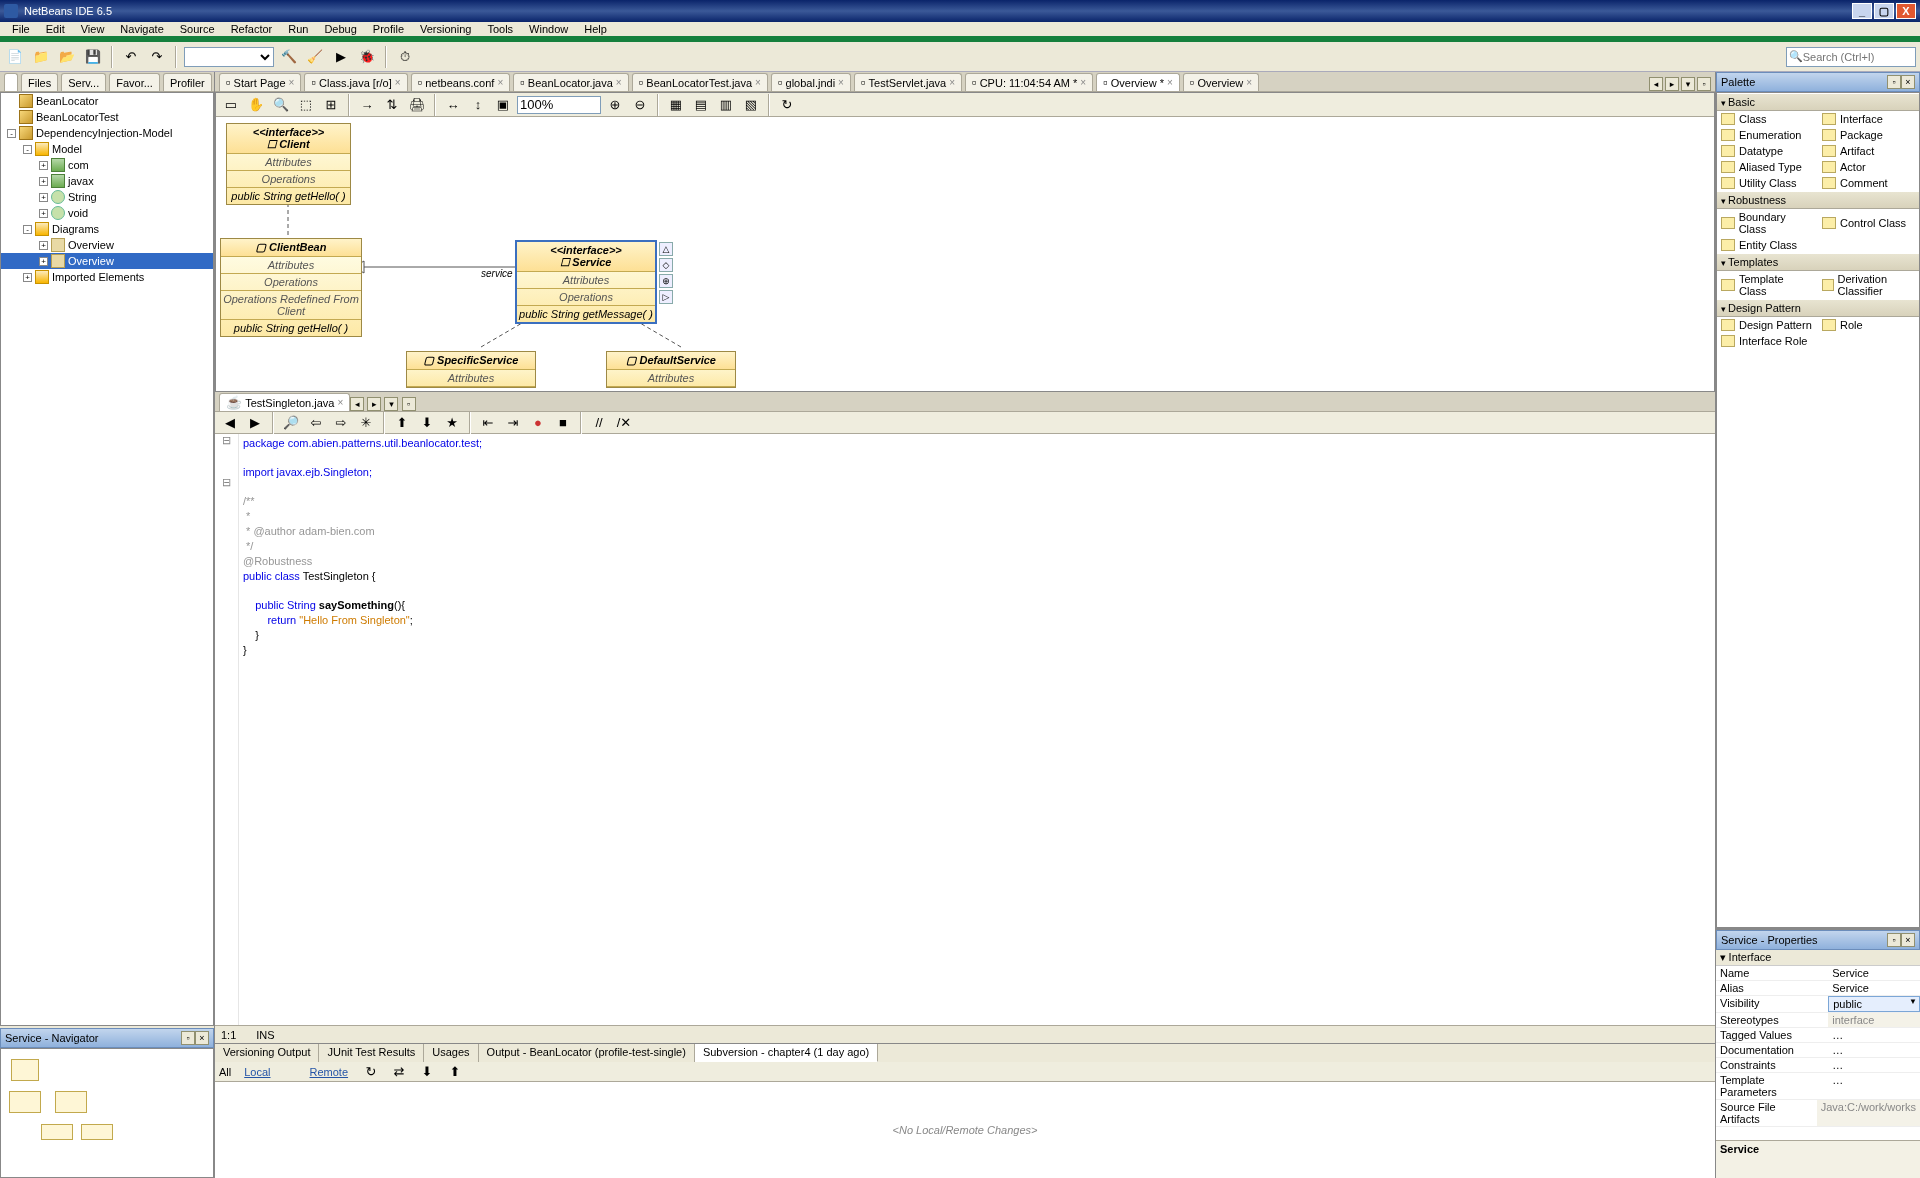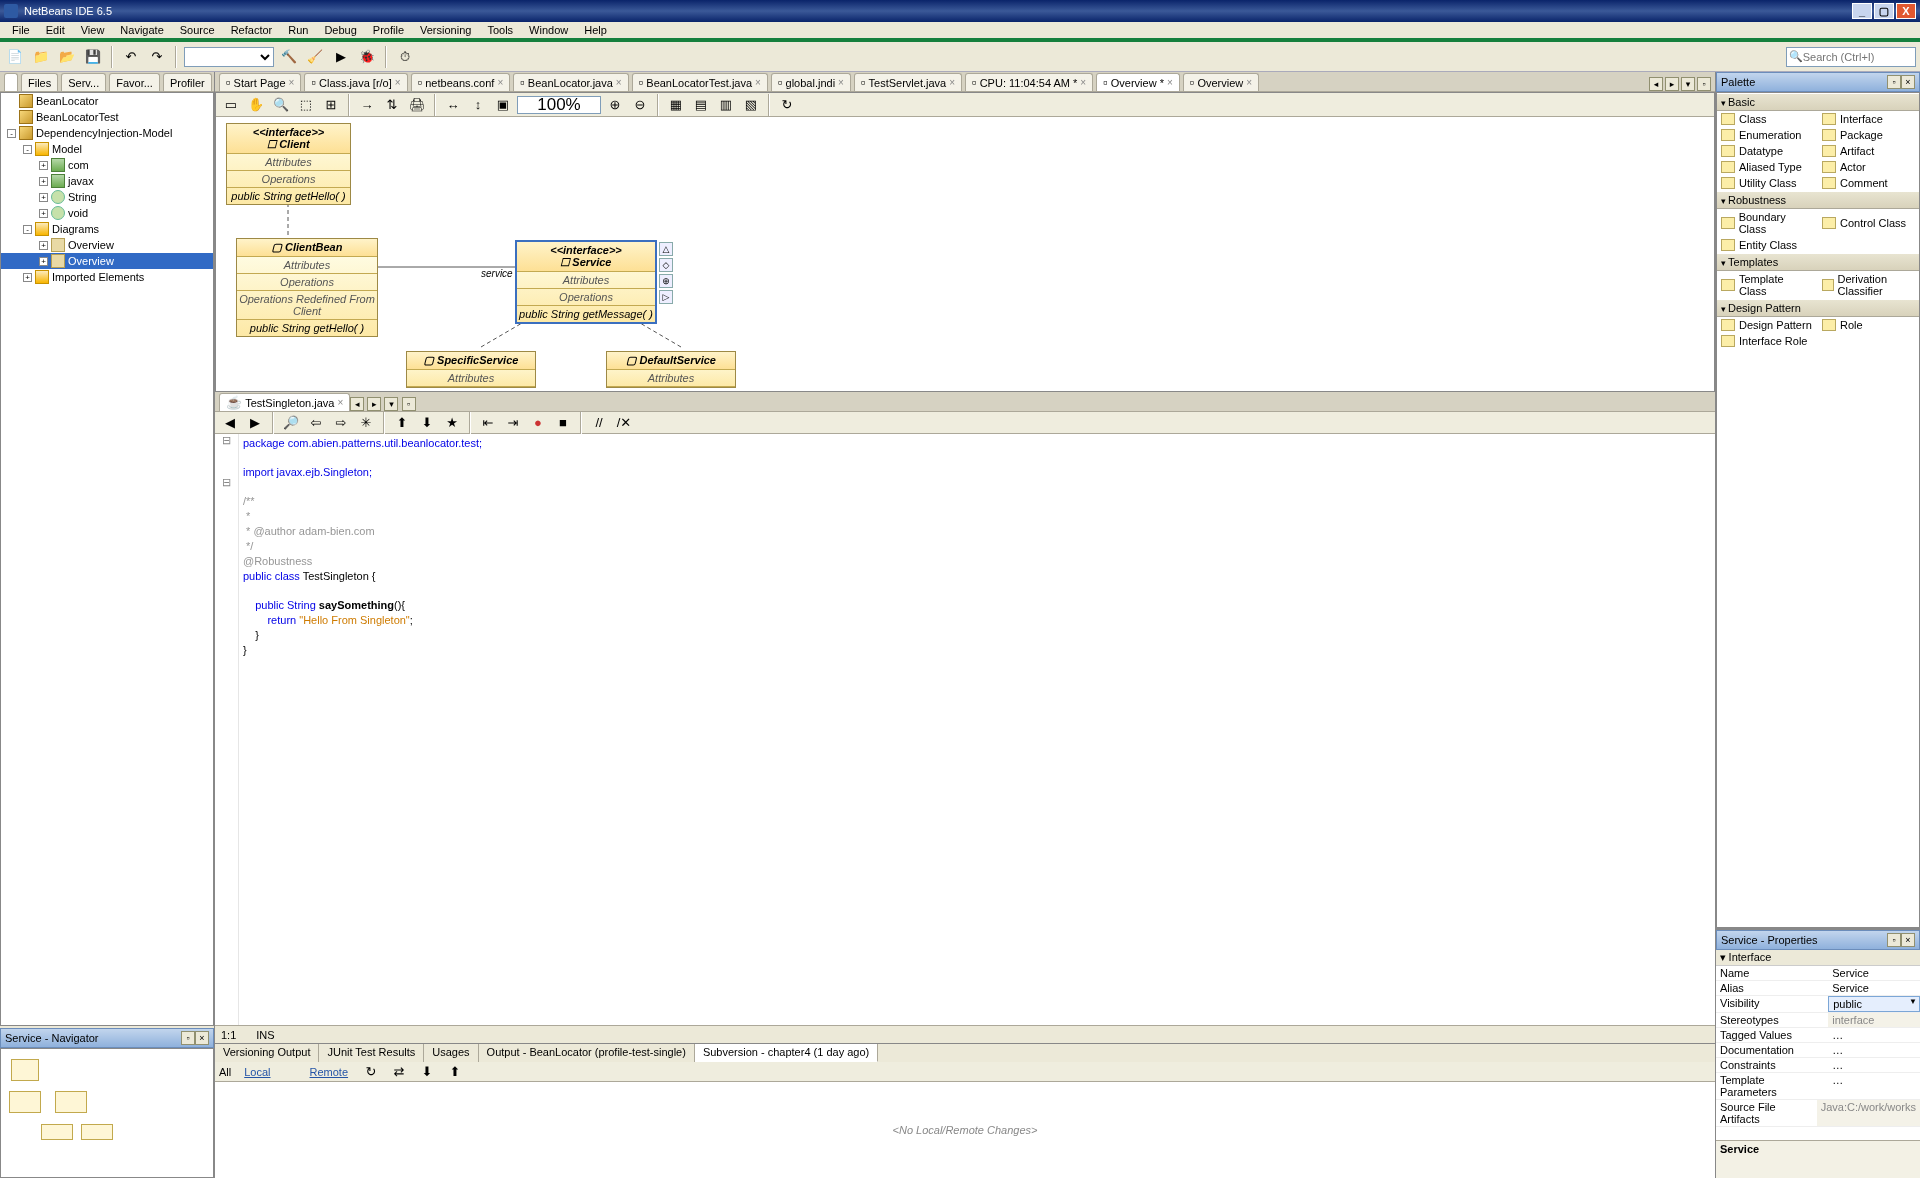--- a/index.html
+++ b/index.html
@@ -10,7 +10,7 @@
 .titlebar .winbtns { display: flex; gap: 2px; }
 .titlebar .winbtn { width: 20px; height: 16px; background: #c8d5ee; border: 1px solid #fff; display: inline-flex; align-items: center; justify-content: center; font-weight: bold; cursor: pointer; color: #000; }
 .titlebar .winbtn.close { background: #e25830; color: #fff; }
-.menubar { background: #ece9d8; border-bottom: 4px solid #15803d; height: 20px; display: flex; align-items: center; padding: 0 4px; }
+.menubar { background: #ece9d8; border-bottom: 6px solid #15803d; height: 20px; display: flex; align-items: center; padding: 0 4px; }
 .menubar .menuitem { padding: 2px 8px; cursor: pointer; }
 .toolbar { background: #ece9d8; border-bottom: 1px solid #aab; height: 30px; display: flex; align-items: center; padding: 0 4px; gap: 4px; }
 .tbtn { width: 22px; height: 22px; border: 1px solid transparent; display: inline-flex; align-items: center; justify-content: center; cursor: pointer; border-radius: 3px; }

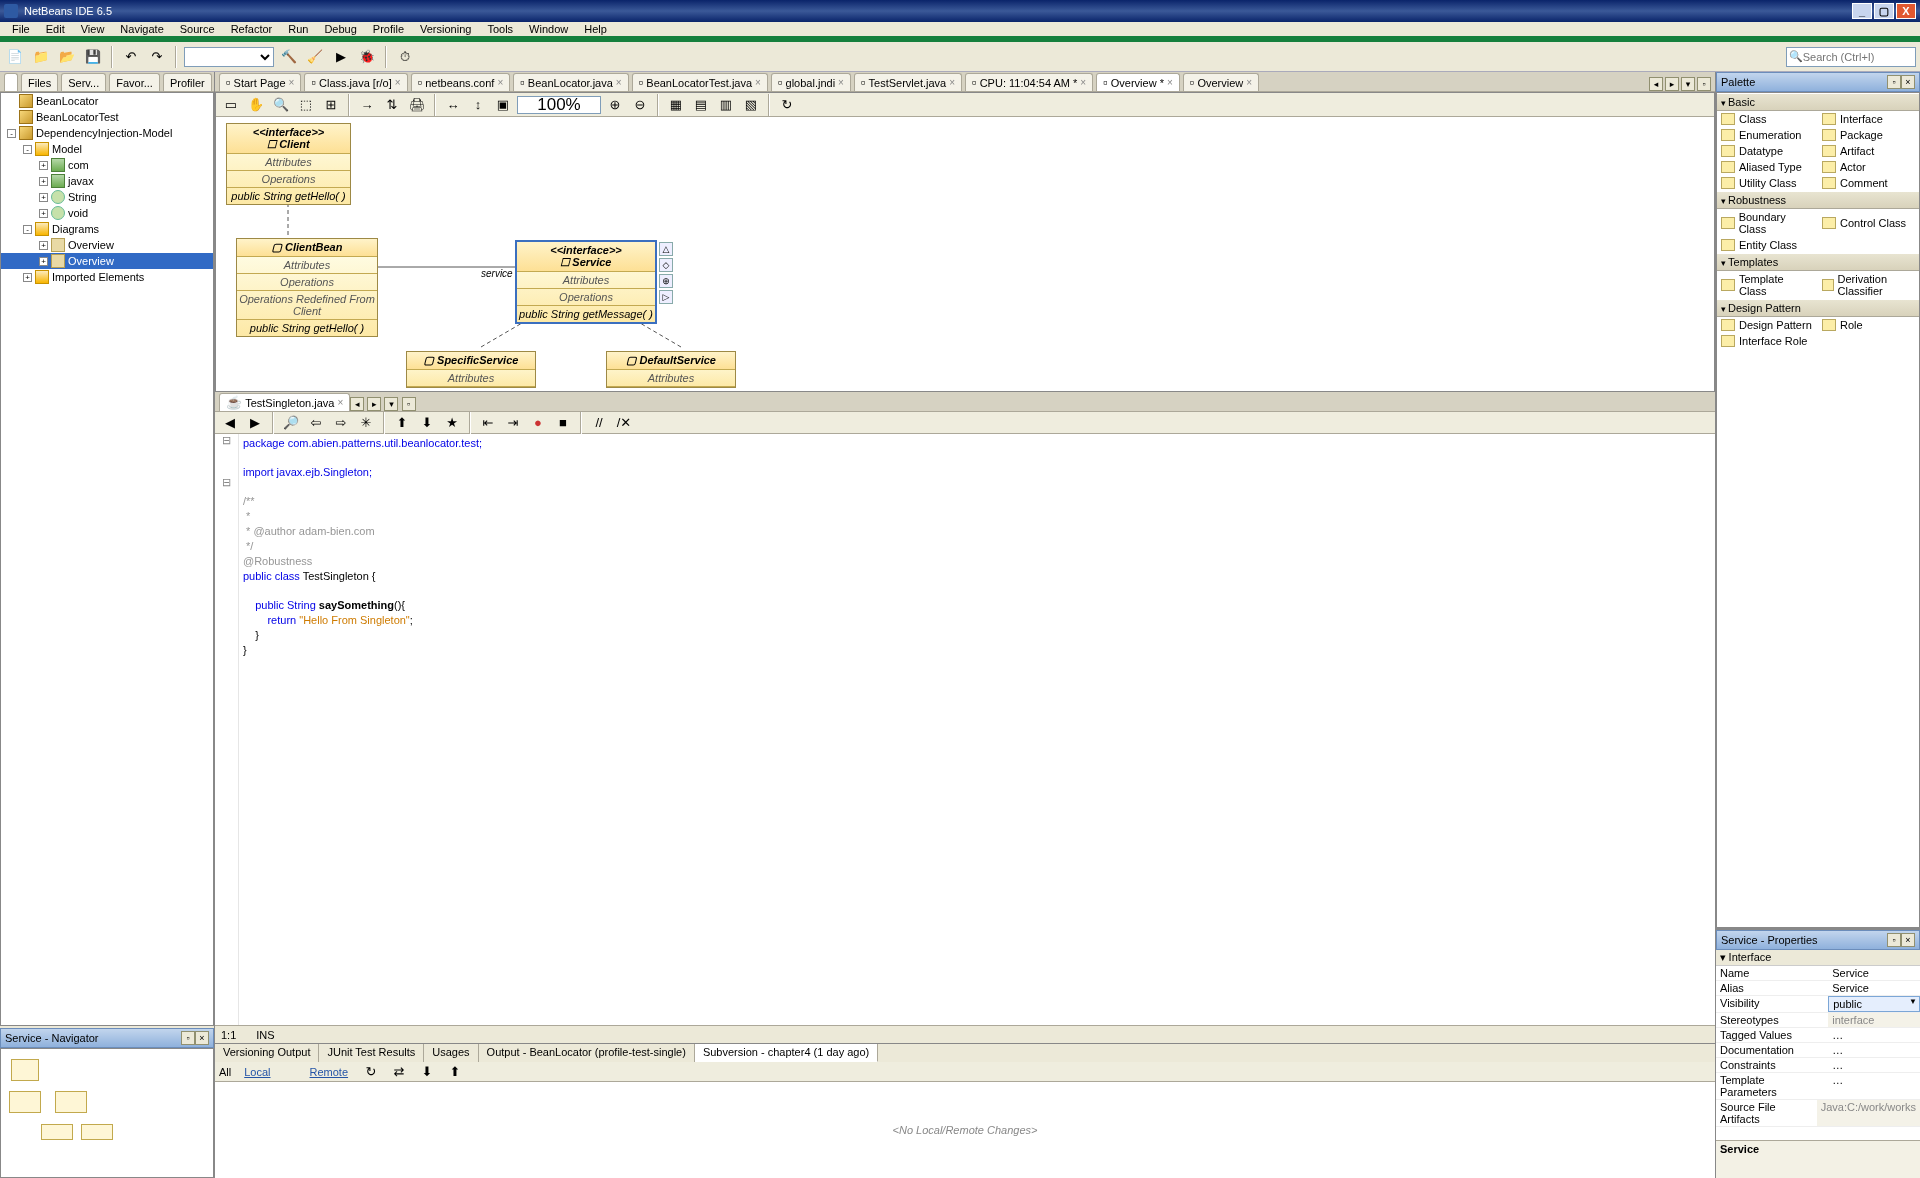--- a/index.html
+++ b/index.html
@@ -44,7 +44,7 @@
 .thumb-box { position: absolute; background: #fef6d6; border: 1px solid #c2a94d; }
 .diagram-area { flex: 0 0 300px; background: #fff; border: 1px solid #888; position: relative; overflow: hidden; }
 .diag-toolbar { position: absolute; top: 0; left: 0; right: 0; height: 24px; background: #efedde; border-bottom: 1px solid #aca899; display: flex; align-items: center; padding: 0 4px; gap: 3px; z-index: 5; }
-.zoom-combo { width: 84px; height: 18px; border: 1px solid #7f9db9; background: #fff; font-size: 17px; padding: 0 2px; text-align: center; }
+.zoom-combo { width: 84px; height: 18px; border: 1px solid #7f9db9; background: #fff; font-size: 13px; padding: 0 2px; }
 .uml { position: absolute; background: linear-gradient(#ffffee, #fde9a6); border: 1px solid #9d8945; text-align: center; font-size: 10px; }
 .uml.selected { border: 1px solid #3b6fbf; box-shadow: 0 0 0 1px #3b6fbf; }
 .uml-title { background: linear-gradient(#fff3c9,#fde095); border-bottom: 1px solid #c3a951; padding: 2px; font-weight: bold; font-style: italic; }

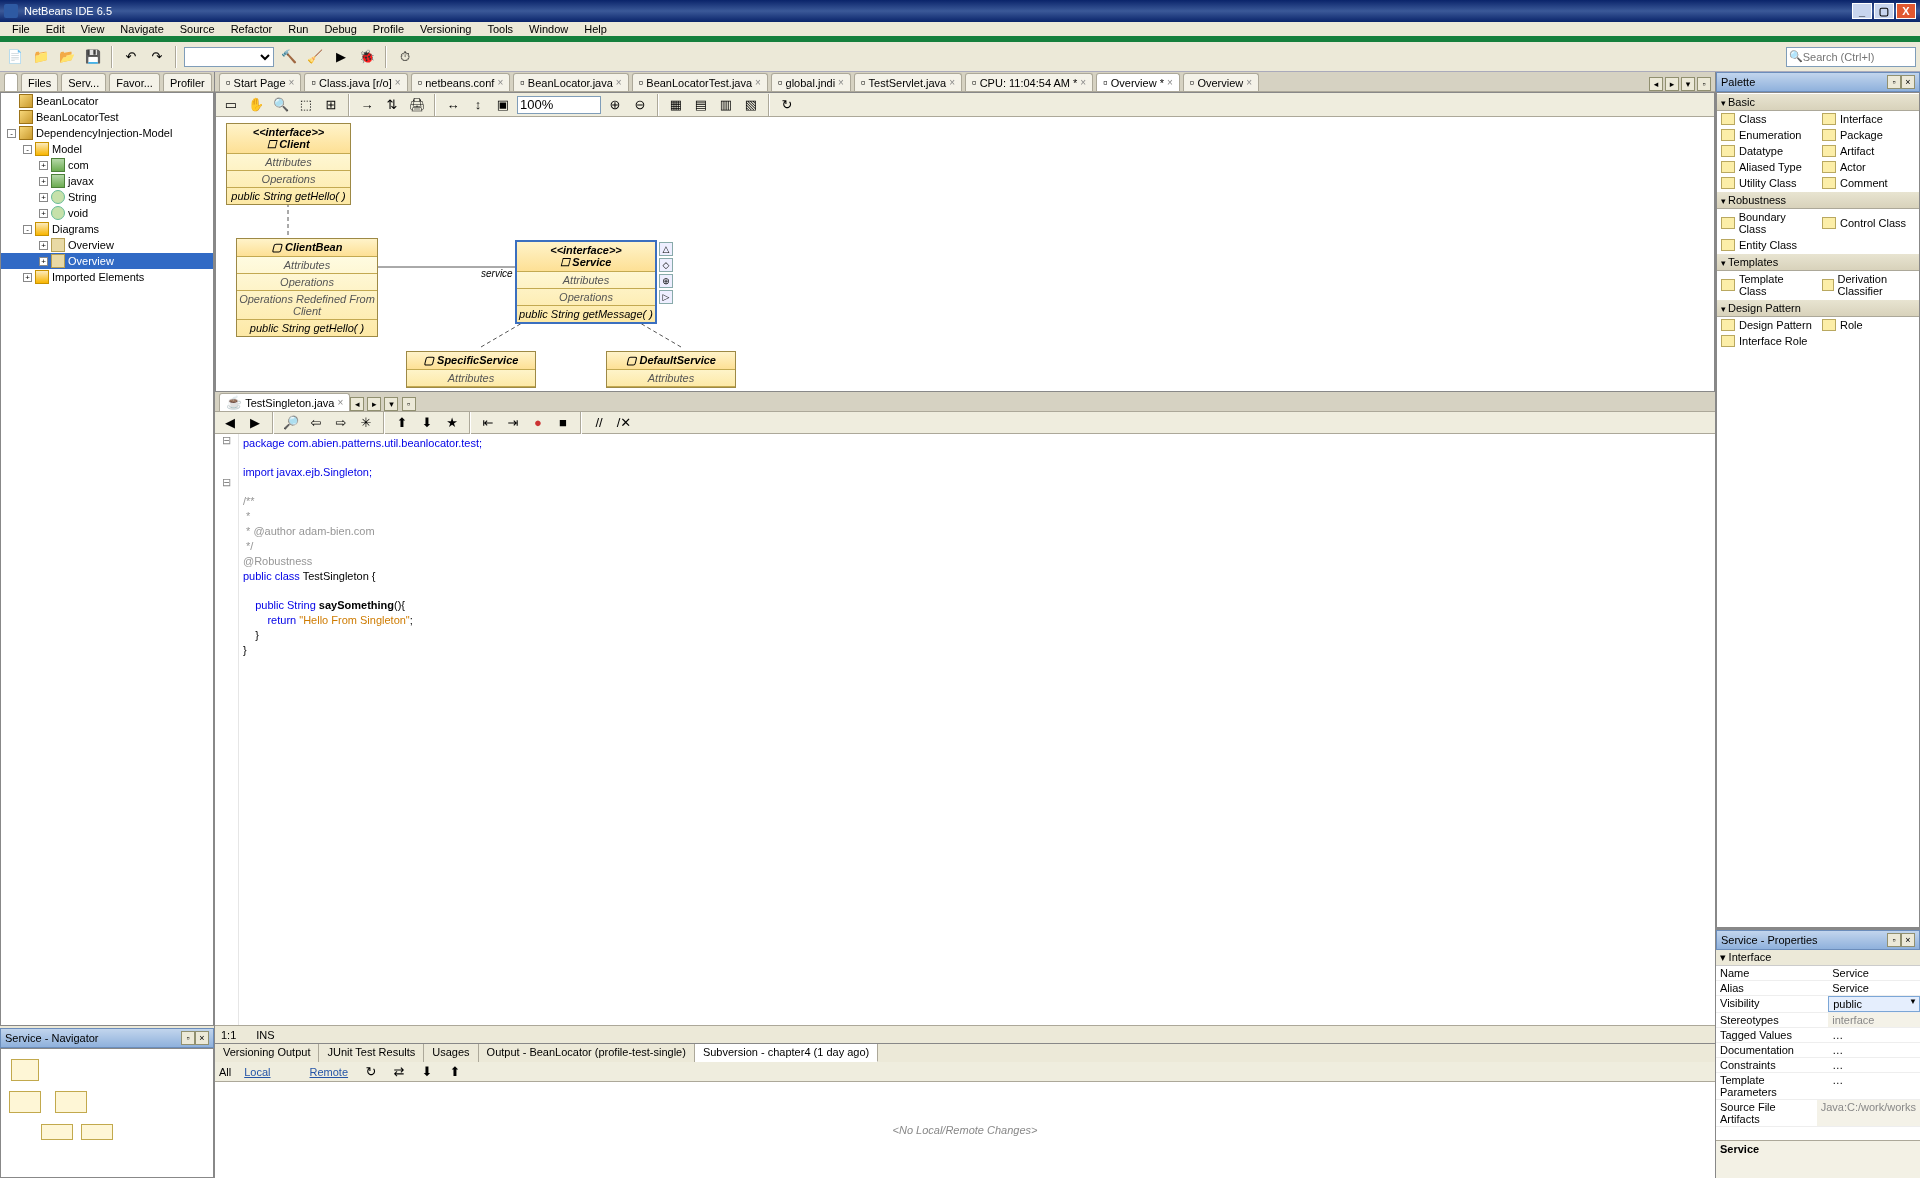--- a/index.html
+++ b/index.html
@@ -347,7 +347,7 @@
         <div class="uml-op">public String  getHello(  )</div>
       </div>
 
-      <div class="uml" style="left:20px;top:145px;width:142px">
+      <div class="uml" style="left:4px;top:145px;width:142px">
         <div class="uml-title">▢ <span>ClientBean</span></div>
         <div class="uml-section">Attributes</div>
         <div class="uml-section">Operations</div>

